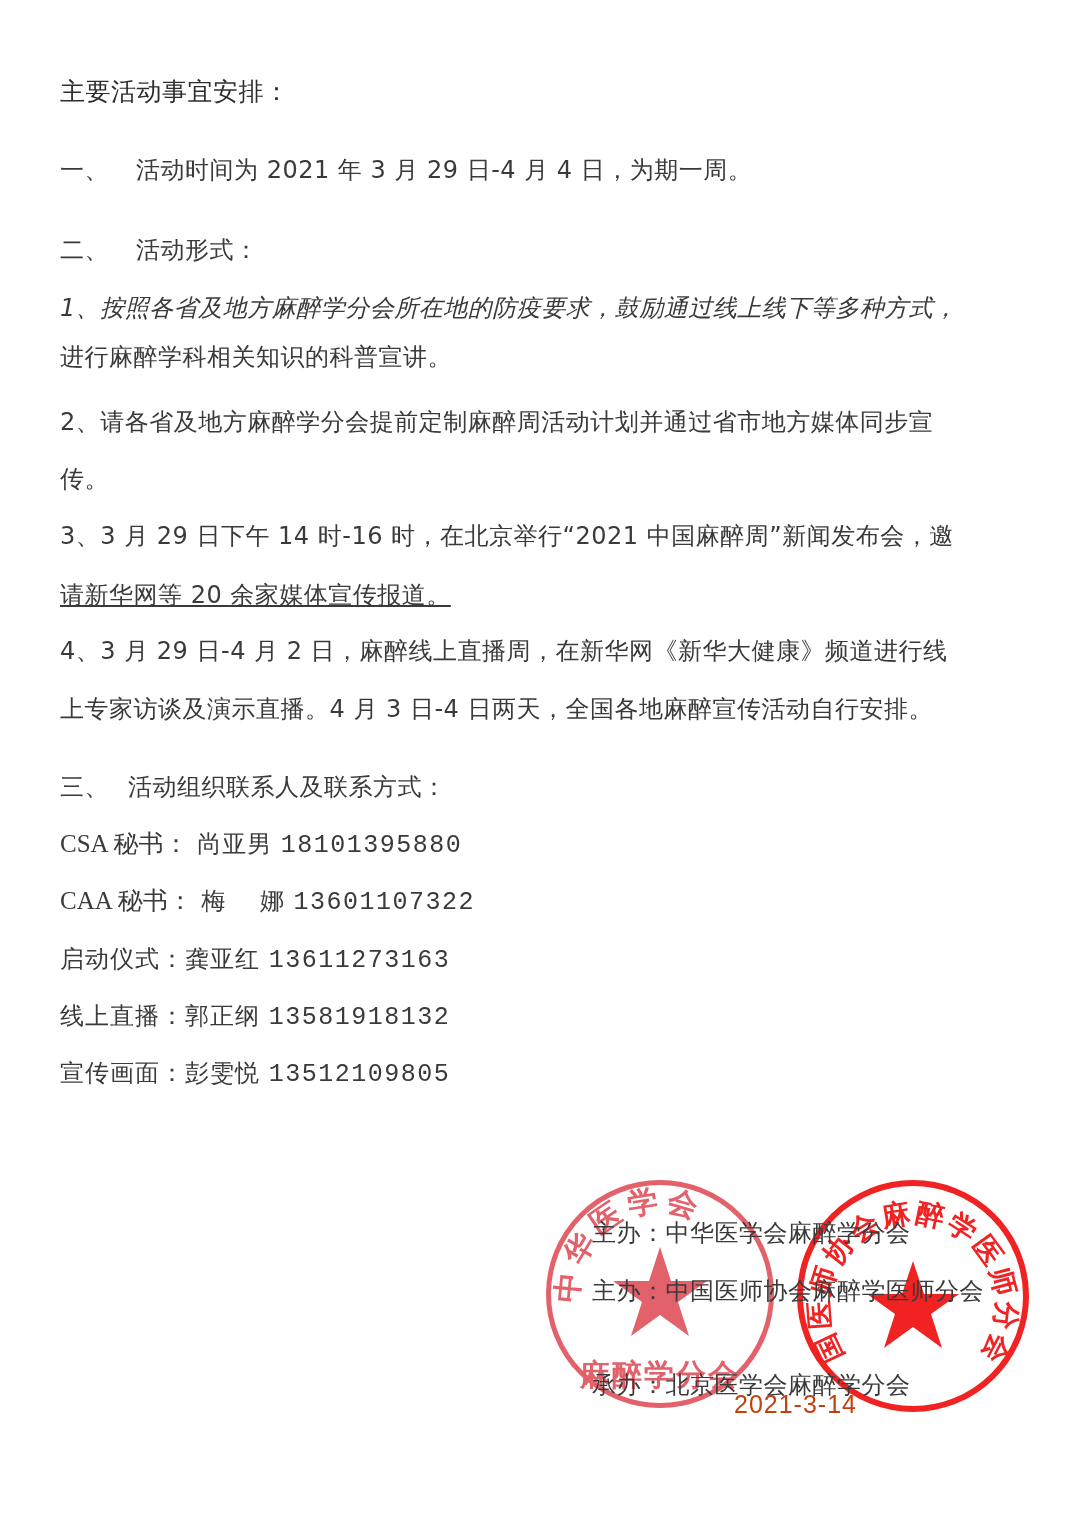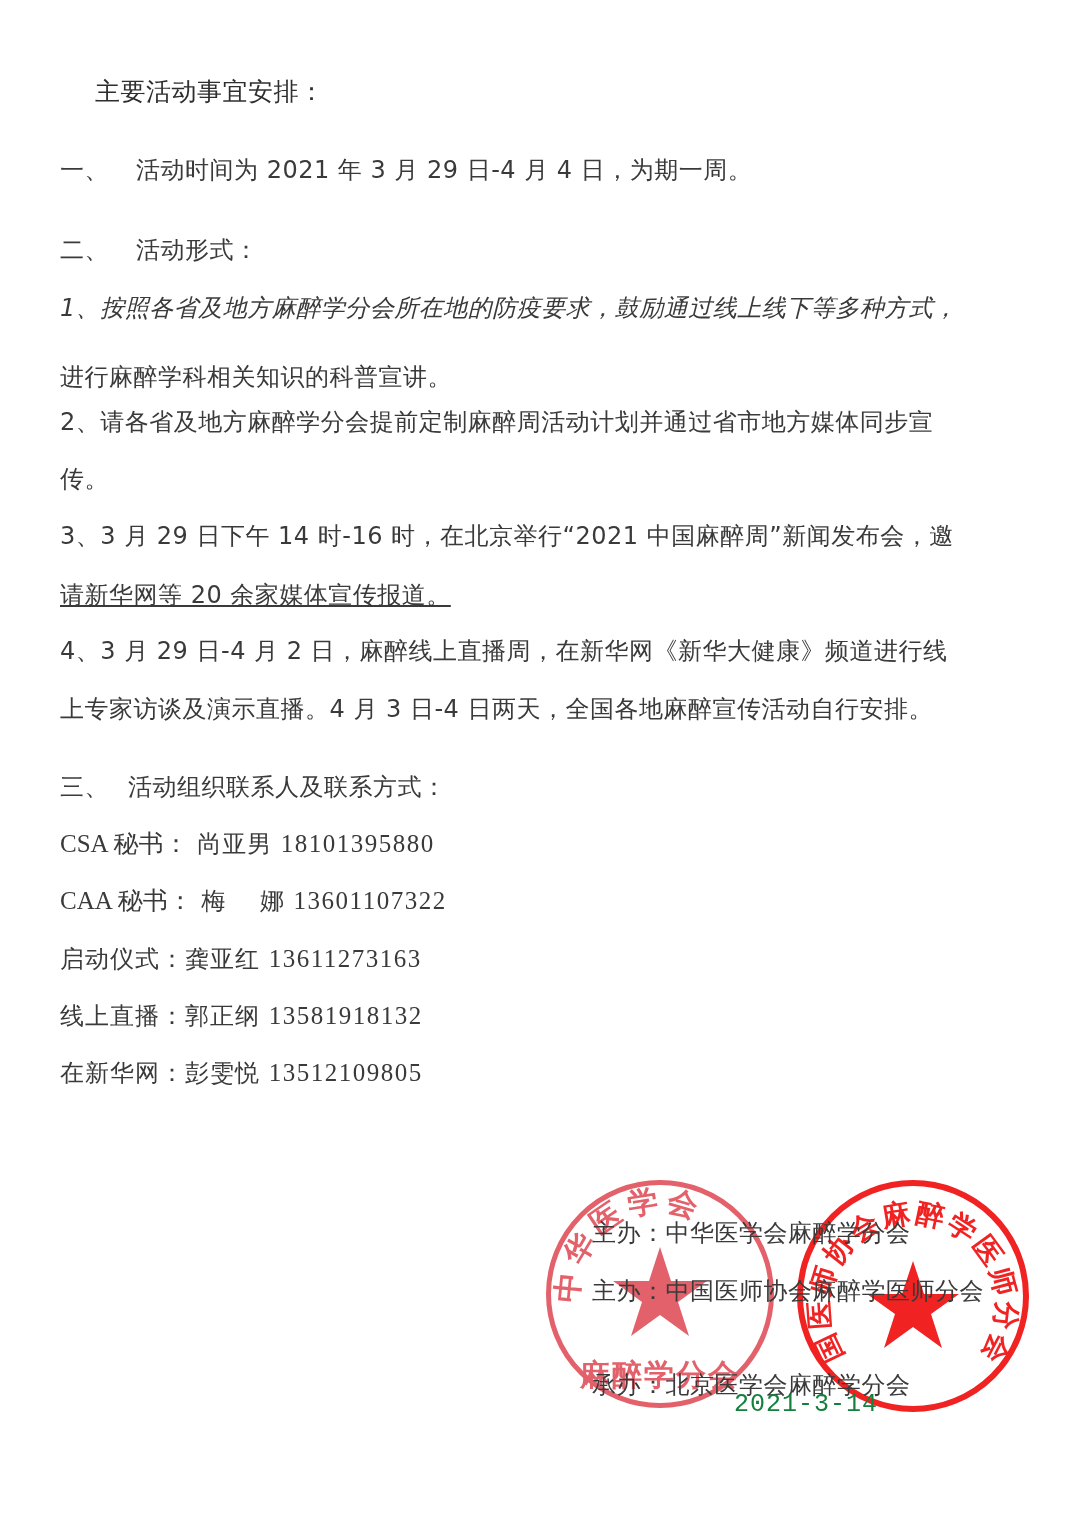--- a/index.html
+++ b/index.html
@@ -32,7 +32,6 @@
       top: 77px;
       font-size: 25px;
       color: #2e2e2e;
-      margin-left: 35px;
     }
     .sec-num {
       display: inline-block;

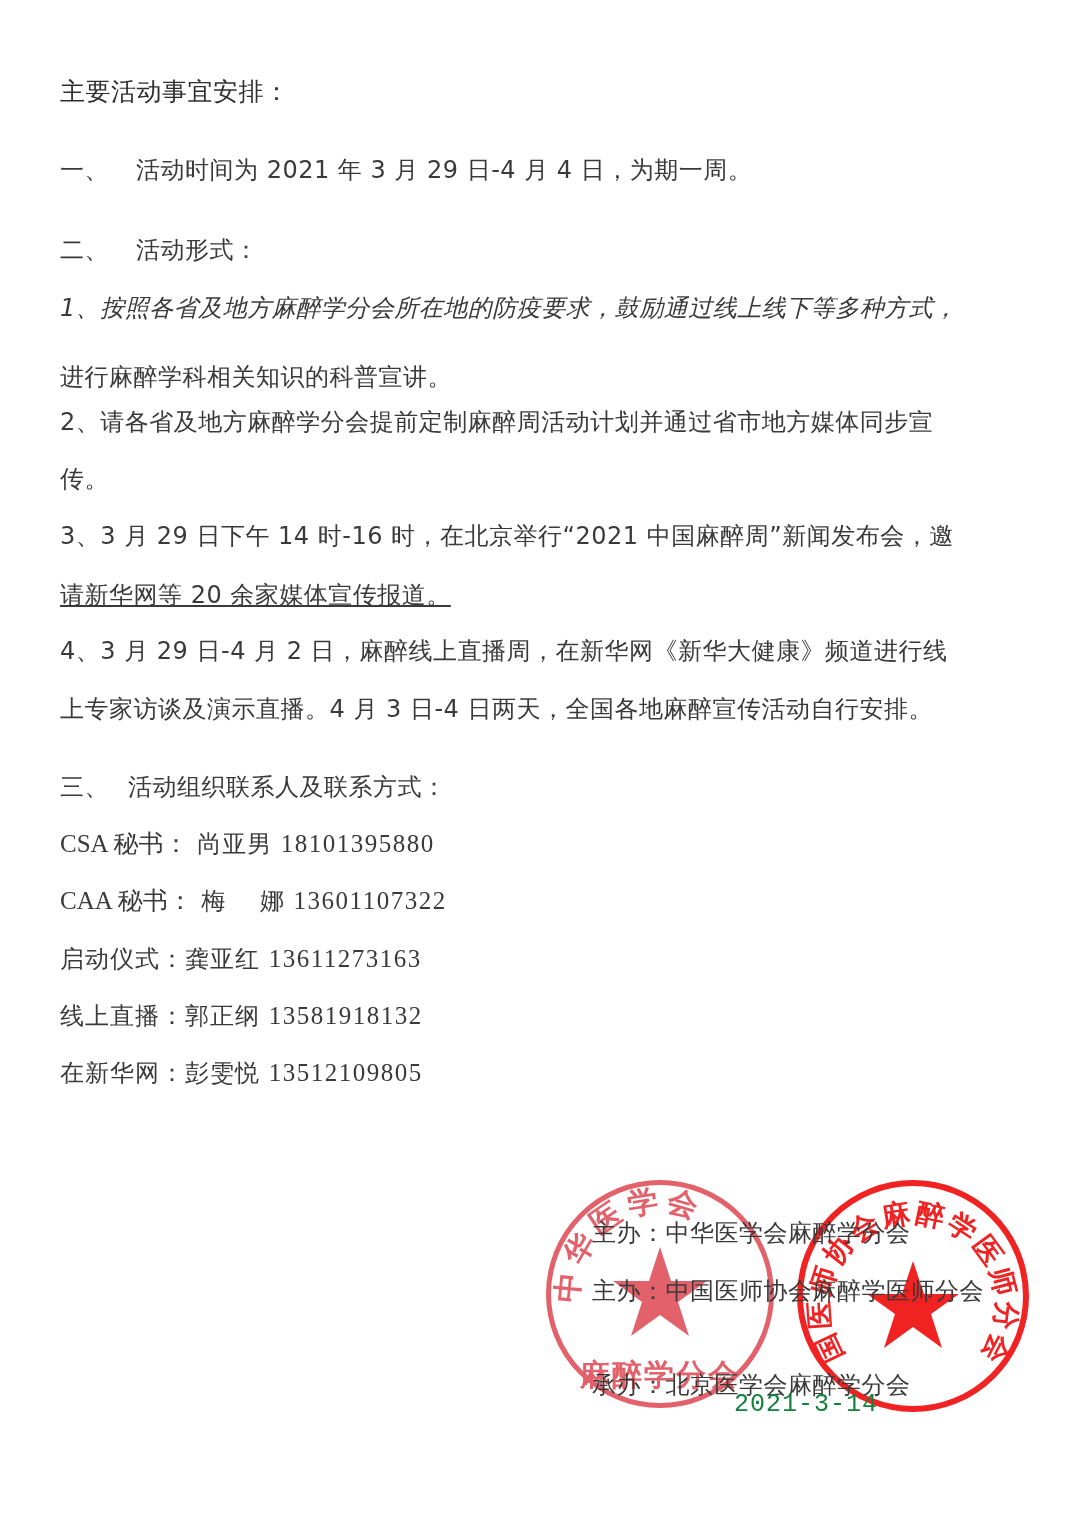--- a/index.html
+++ b/index.html
@@ -107,7 +107,7 @@
   </div>
 
   <div class="line" style="top:293px;font-style:italic;">1、按照各省及地方麻醉学分会所在地的防疫要求，鼓励通过线上线下等多种方式，</div>
-  <div class="line" style="top:362px;">进行麻醉学科相关知识的科普宣讲。</div>
+  <div class="line" style="top:342px;">进行麻醉学科相关知识的科普宣讲。</div>
 
   <div class="line" style="top:407px;">2、请各省及地方麻醉学分会提前定制麻醉周活动计划并通过省市地方媒体同步宣</div>
   <div class="line" style="top:464px;">传。</div>

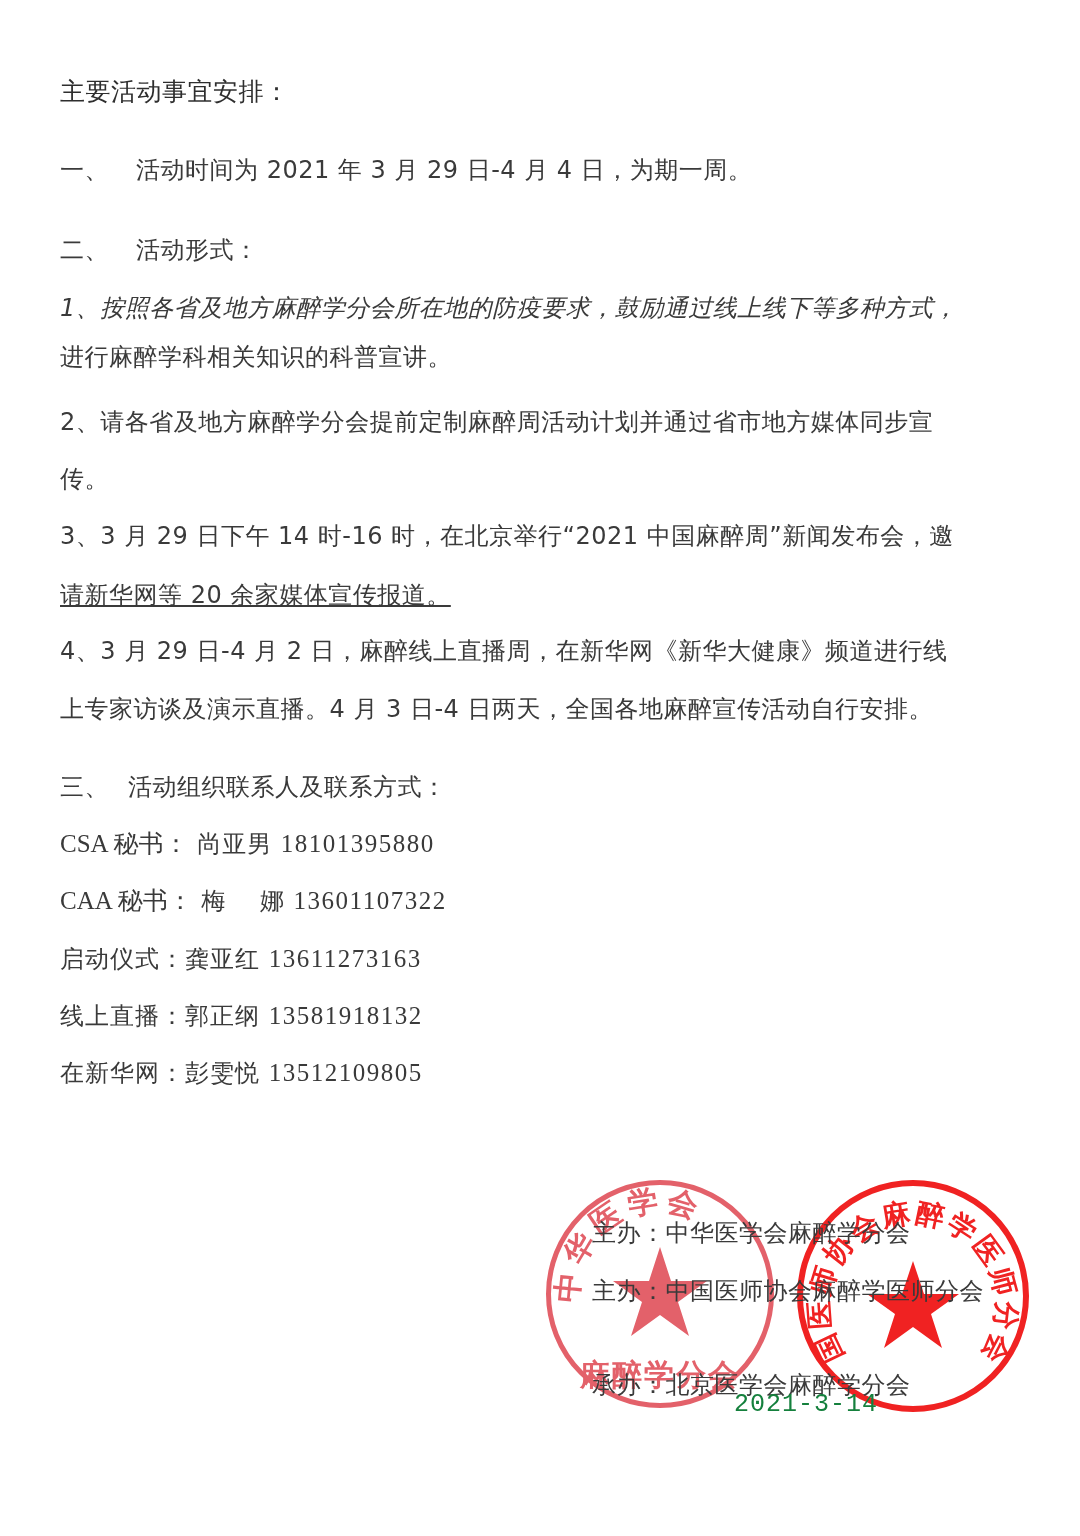--- a/index.html
+++ b/index.html
@@ -53,7 +53,7 @@
       letter-spacing: 0;
     }
     .contact .phone {
-      font-family: Liberation Serif, serif;
+      font-family: Liberation Mono, monospace;
       font-size: 25px;
       letter-spacing: 1.5px;
     }

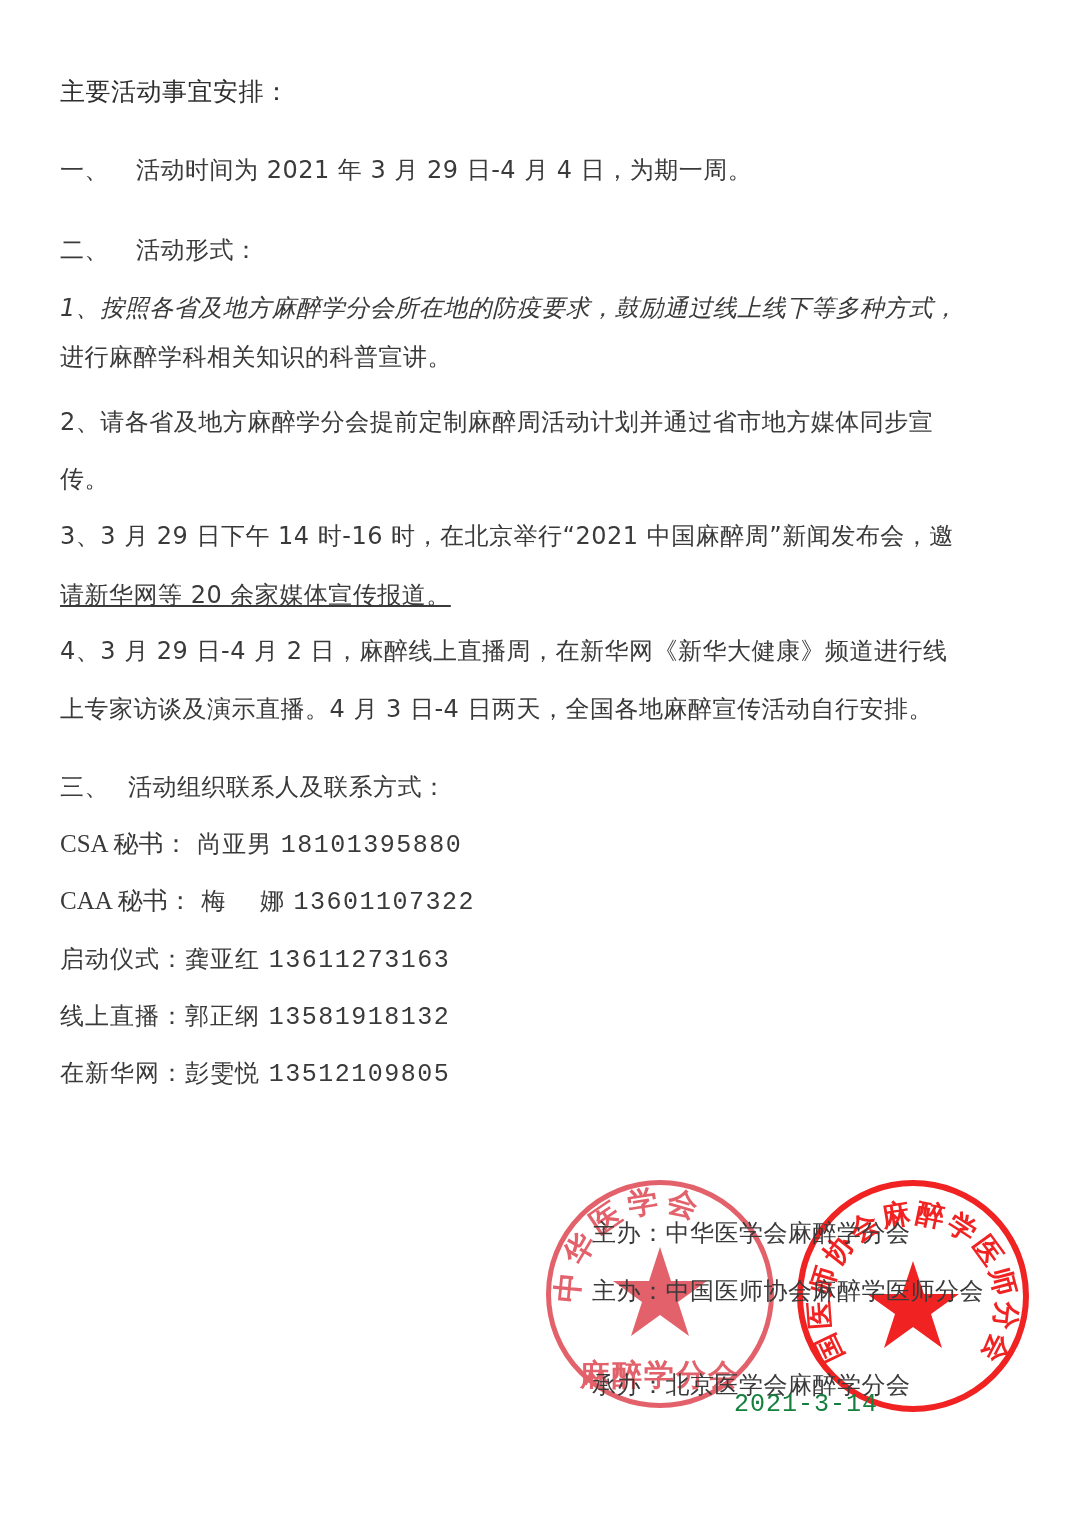--- a/index.html
+++ b/index.html
@@ -141,7 +141,7 @@
     <span class="phone">13581918132</span>
   </div>
   <div class="contact" style="top:1058px;">
-    <span>在新华网：</span><span>彭雯悦</span>
+    <span>宣传画面：</span><span>彭雯悦</span>
     <span class="phone">13512109805</span>
   </div>
 

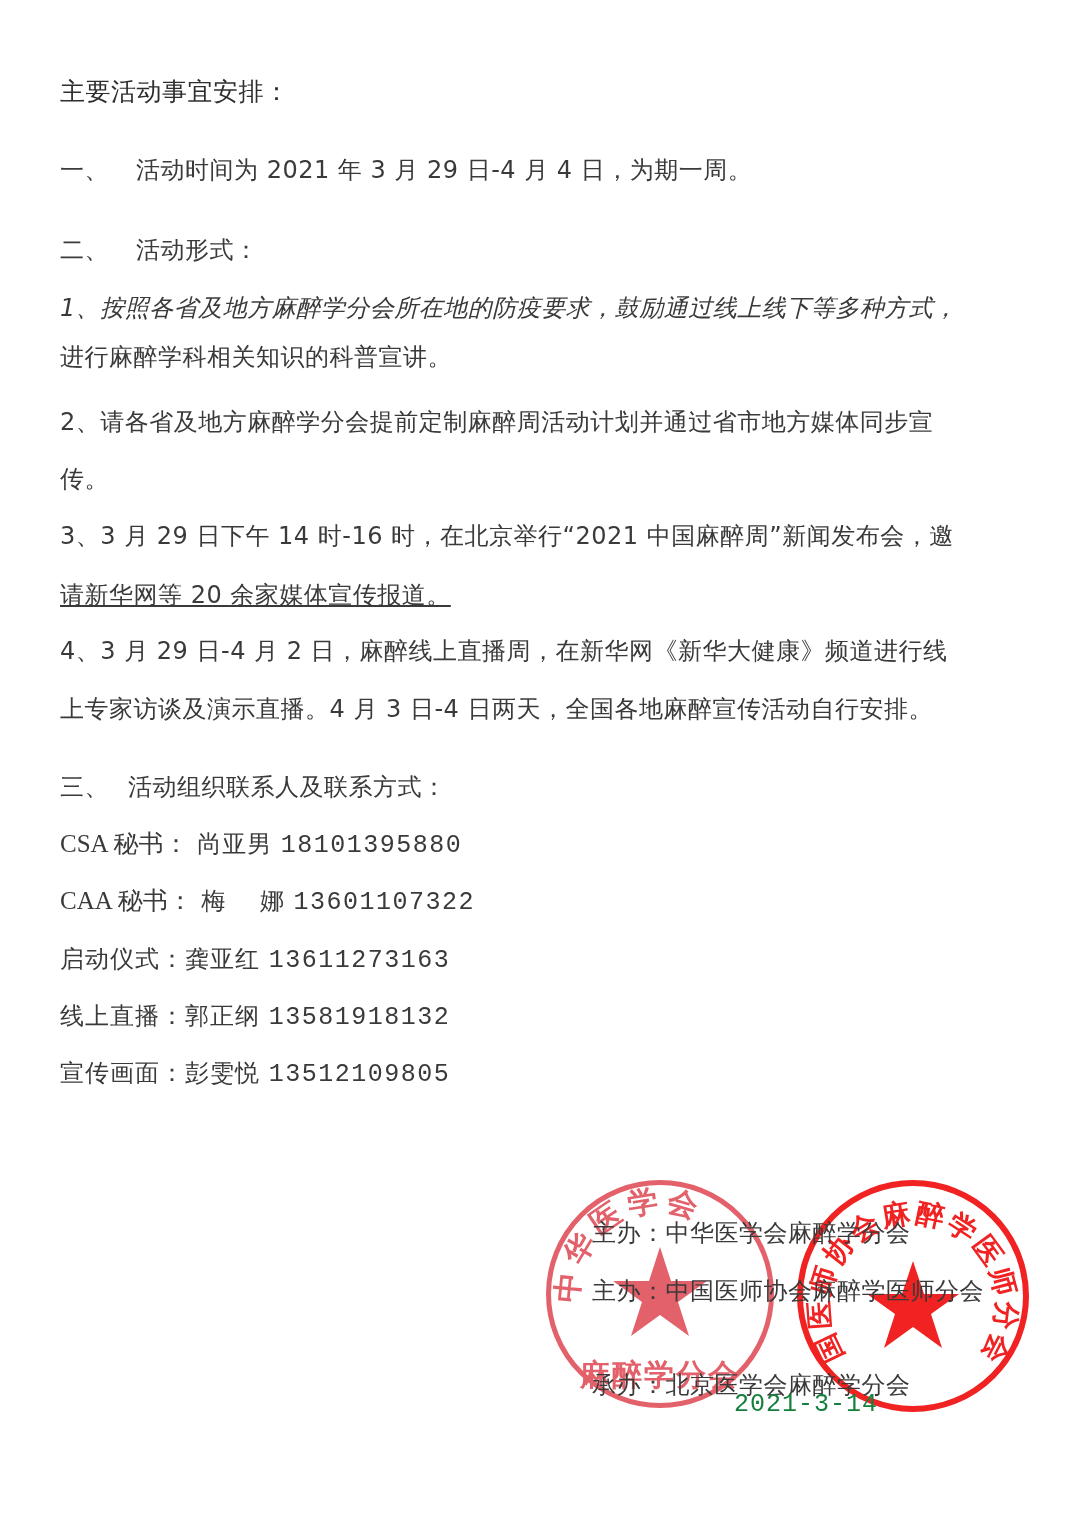--- a/index.html
+++ b/index.html
@@ -85,9 +85,9 @@
     .sig-date {
       position: absolute;
       left: 734px; top: 1390px;
-      font-family: Liberation Mono, monospace;
+      font-family: Liberation Sans, sans-serif;
       font-size: 25px;
-      color: #15803d;
+      color: #c2410c;
       letter-spacing: 1px;
     }
   </style>

